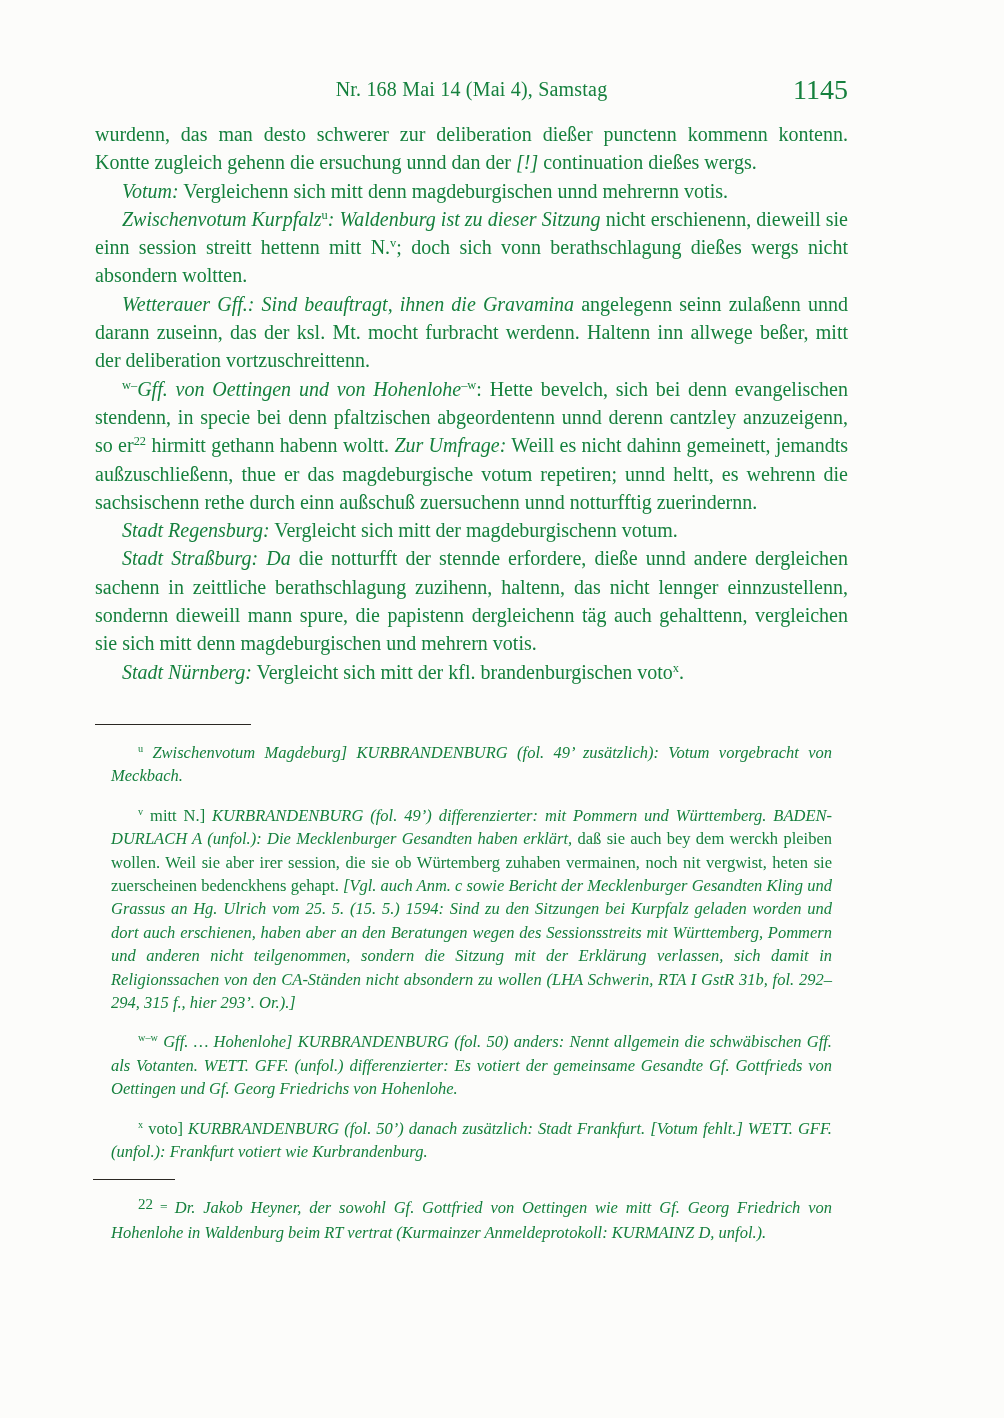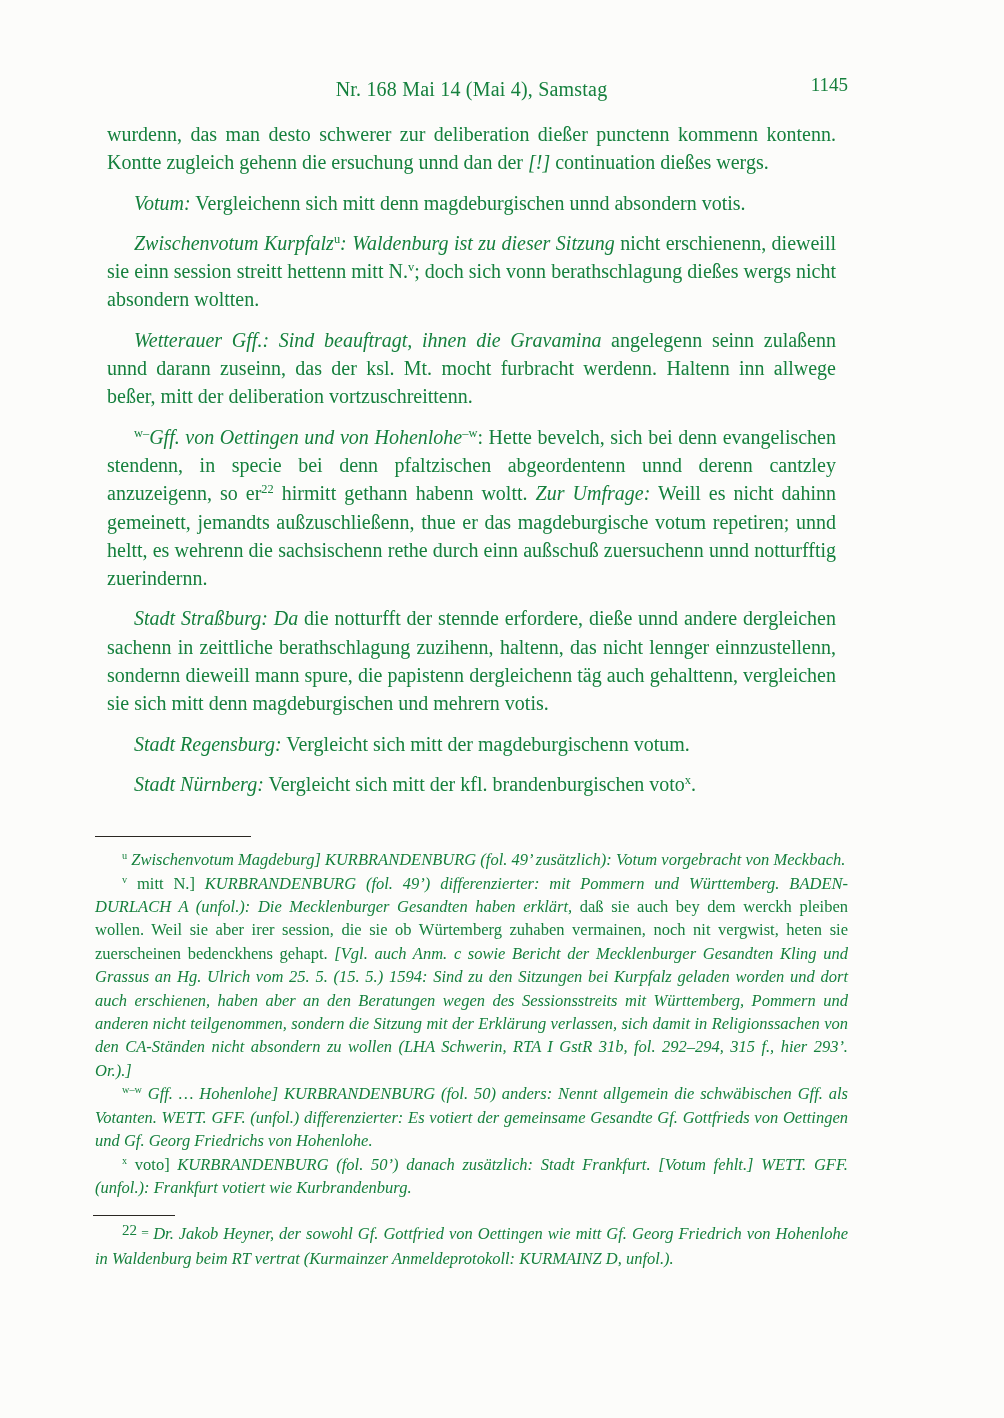--- a/index.html
+++ b/index.html
@@ -17,7 +17,7 @@
   }
   .hdr-page{
     position:absolute;right:0;top:-4px;
-    font-size:19px;
+    font-size:28px;
   }
   .bodytext{
     margin-top:12px;

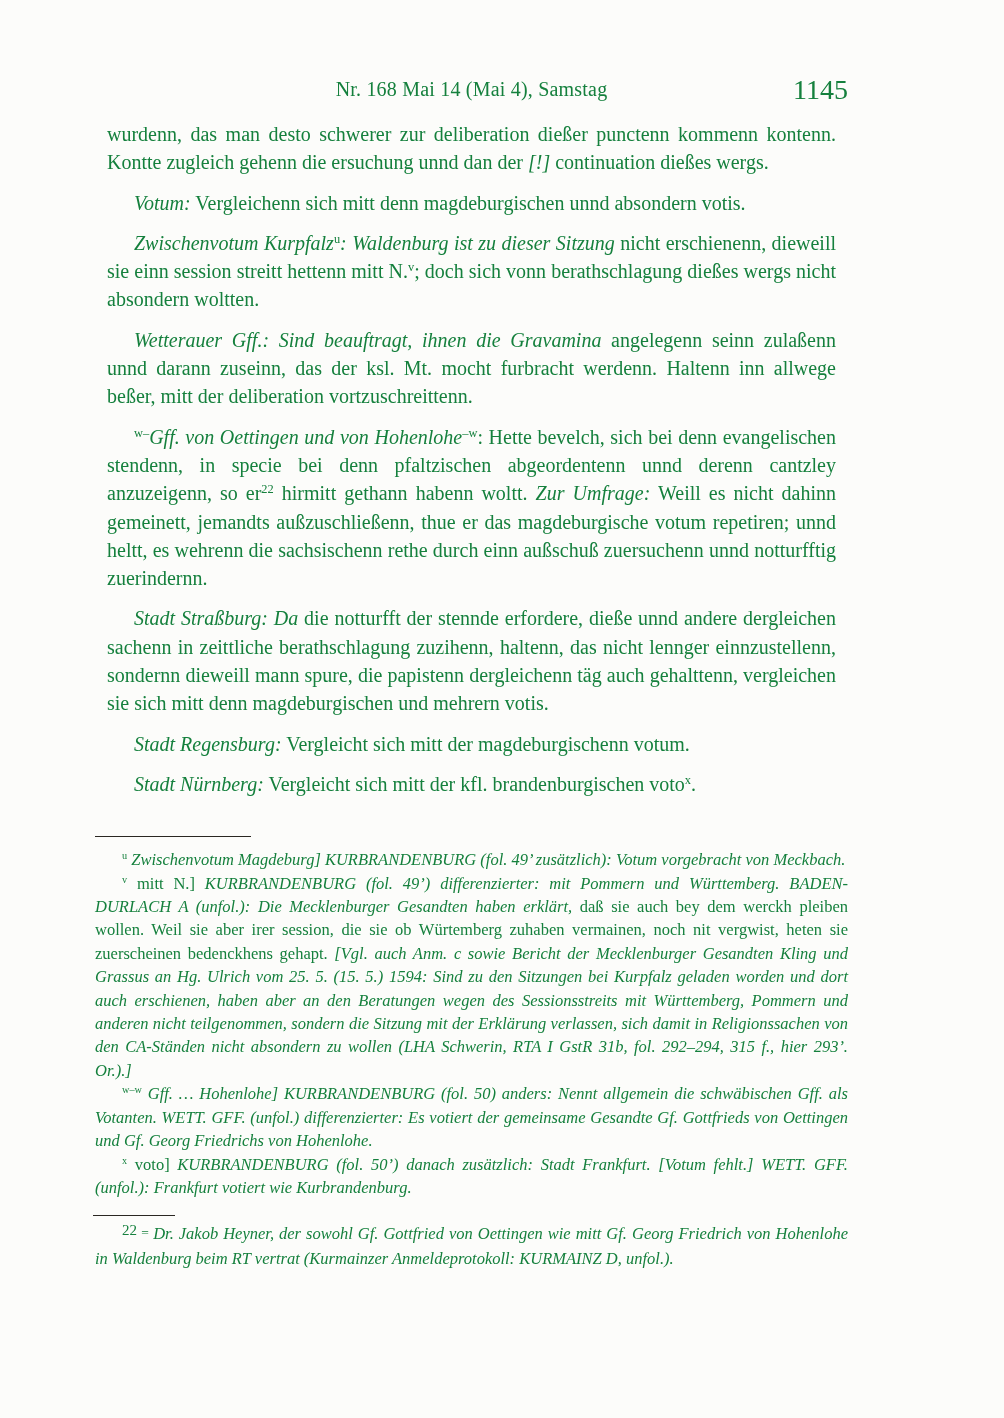--- a/index.html
+++ b/index.html
@@ -24,7 +24,7 @@
     font-size:20px;line-height:28.3px;
     text-align:justify;
   }
-  .para{margin:12px;}
+  .para{margin:0;}
   .para.indent{text-indent:27px;}
   .it{font-style:italic;}
   sup{font-size:0.62em;line-height:0;vertical-align:0.55em;}

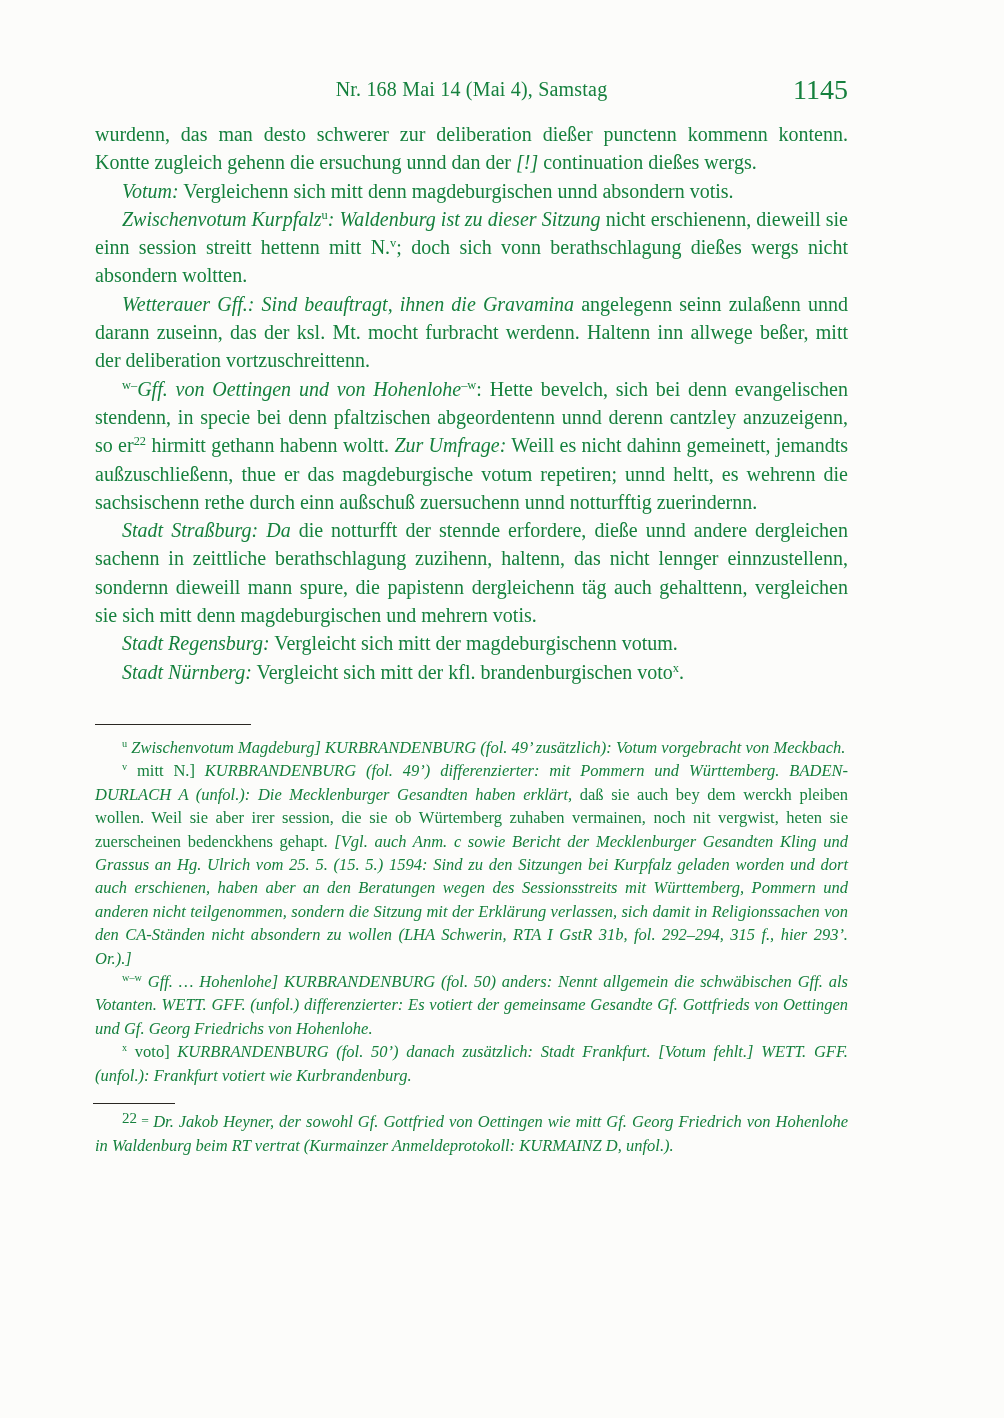--- a/index.html
+++ b/index.html
@@ -58,7 +58,7 @@
 
   <div class="bodytext">
       <p class="para"><span>wurdenn, das man desto schwerer zur deliberation dießer punctenn kommenn kontenn. Kontte zugleich gehenn die ersuchung unnd dan der </span><span class="it">[!]</span><span> continuation dießes wergs.</span></p>
-      <p class="para indent"><span class="it">Votum:</span><span> Vergleichenn sich mitt denn magdeburgischen unnd absondern votis.</span></p>
+      <p class="para indent"><span class="it">Votum:</span><span> Vergleichenn sich mitt denn magdeburgischen unnd mehrernn votis.</span></p>
       <p class="para indent"><span class="it">Zwischenvotum Kurpfalz</span><sup>u</sup><span class="it">: Waldenburg ist zu dieser Sitzung</span><span> nicht erschienenn, dieweill sie einn session streitt hettenn mitt N.</span><sup>v</sup><span>; doch sich vonn berathschlagung dießes wergs nicht absondern woltten.</span></p>
       <p class="para indent"><span class="it">Wetterauer Gff.: Sind beauftragt, ihnen die Gravamina</span><span> angelegenn seinn zulaßenn unnd darann zuseinn, das der ksl. Mt. mocht furbracht werdenn. Haltenn inn allwege beßer, mitt der deliberation vortzuschreittenn.</span></p>
       <p class="para indent"><sup>w–</sup><span class="it">Gff. von Oettingen und von Hohenlohe</span><sup>–w</sup><span>: Hette bevelch, sich bei denn evangelischen stendenn, in specie bei denn pfaltzischen abgeordentenn unnd derenn cantzley anzuzeigenn, so er</span><sup>22</sup><span> hirmitt gethann habenn woltt. </span><span class="it">Zur Umfrage:</span><span> Weill es nicht dahinn gemeinett, jemandts außzuschließenn, thue er das magdeburgische votum repetiren; unnd heltt, es wehrenn die sachsischenn rethe durch einn außschuß zuersuchenn unnd notturfftig zuerindernn.</span></p>

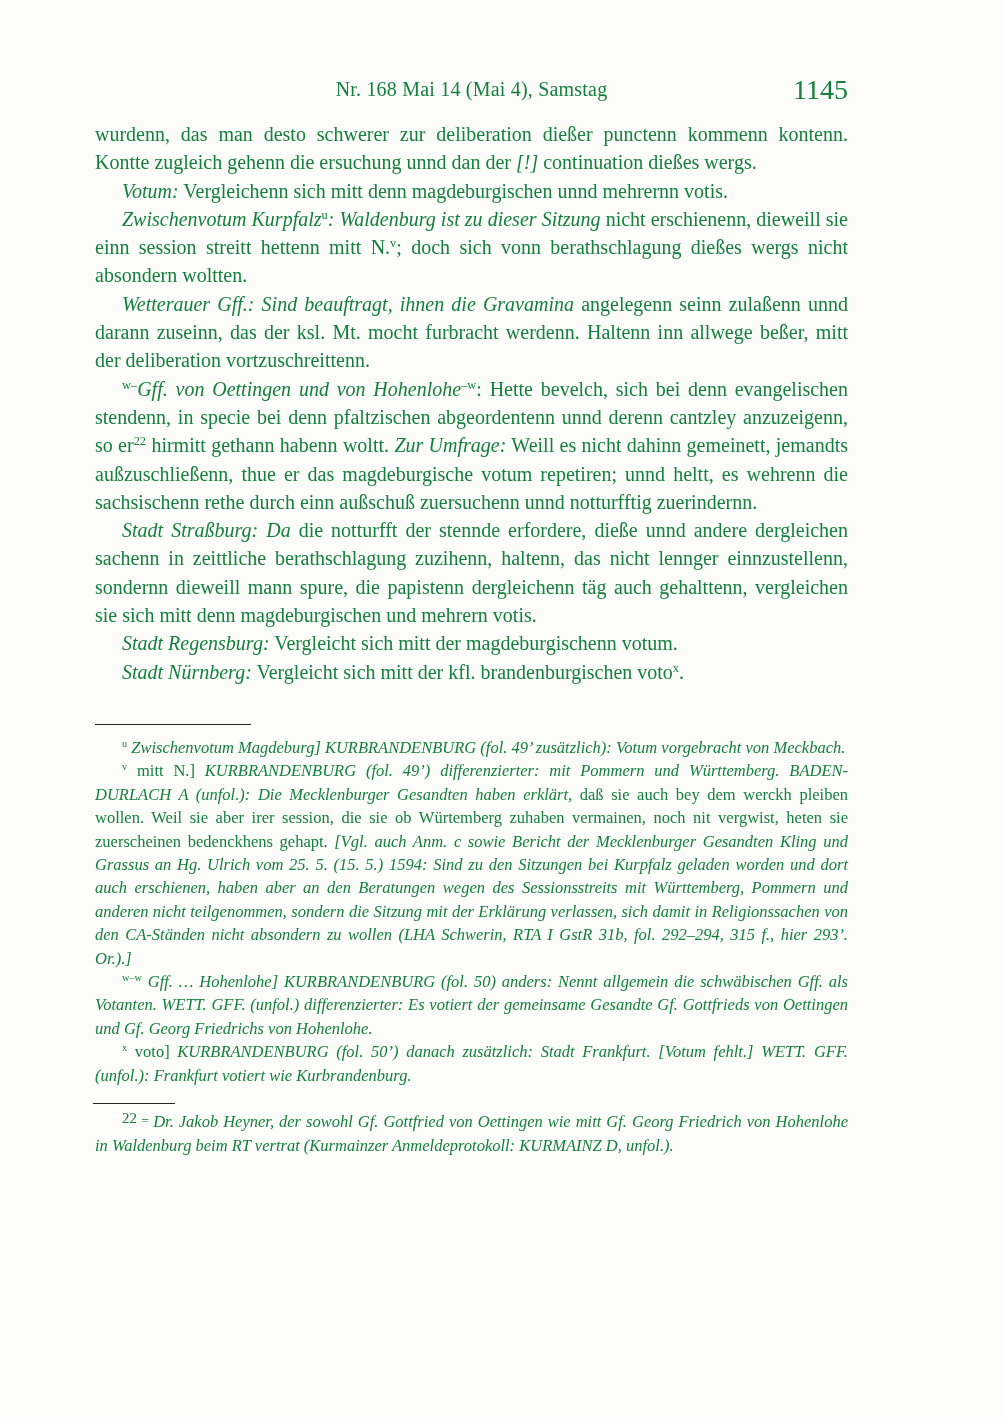--- a/index.html
+++ b/index.html
@@ -62,8 +62,8 @@
       <p class="para indent"><span class="it">Zwischenvotum Kurpfalz</span><sup>u</sup><span class="it">: Waldenburg ist zu dieser Sitzung</span><span> nicht erschienenn, dieweill sie einn session streitt hettenn mitt N.</span><sup>v</sup><span>; doch sich vonn berathschlagung dießes wergs nicht absondern woltten.</span></p>
       <p class="para indent"><span class="it">Wetterauer Gff.: Sind beauftragt, ihnen die Gravamina</span><span> angelegenn seinn zulaßenn unnd darann zuseinn, das der ksl. Mt. mocht furbracht werdenn. Haltenn inn allwege beßer, mitt der deliberation vortzuschreittenn.</span></p>
       <p class="para indent"><sup>w–</sup><span class="it">Gff. von Oettingen und von Hohenlohe</span><sup>–w</sup><span>: Hette bevelch, sich bei denn evangelischen stendenn, in specie bei denn pfaltzischen abgeordentenn unnd derenn cantzley anzuzeigenn, so er</span><sup>22</sup><span> hirmitt gethann habenn woltt. </span><span class="it">Zur Umfrage:</span><span> Weill es nicht dahinn gemeinett, jemandts außzuschließenn, thue er das magdeburgische votum repetiren; unnd heltt, es wehrenn die sachsischenn rethe durch einn außschuß zuersuchenn unnd notturfftig zuerindernn.</span></p>
+      <p class="para indent"><span class="it">Stadt Regensburg:</span><span> Vergleicht sich mitt der magdeburgischenn votum.</span></p>
       <p class="para indent"><span class="it">Stadt Straßburg: Da</span><span> die notturfft der stennde erfordere, dieße unnd andere dergleichen sachenn in zeittliche berathschlagung zuzihenn, haltenn, das nicht lennger einnzustellenn, sondernn dieweill mann spure, die papistenn dergleichenn täg auch gehalttenn, vergleichen sie sich mitt denn magdeburgischen und mehrern votis.</span></p>
-      <p class="para indent"><span class="it">Stadt Regensburg:</span><span> Vergleicht sich mitt der magdeburgischenn votum.</span></p>
       <p class="para indent"><span class="it">Stadt Nürnberg:</span><span> Vergleicht sich mitt der kfl. brandenburgischen voto</span><sup>x</sup><span>.</span></p>
     </div>
 

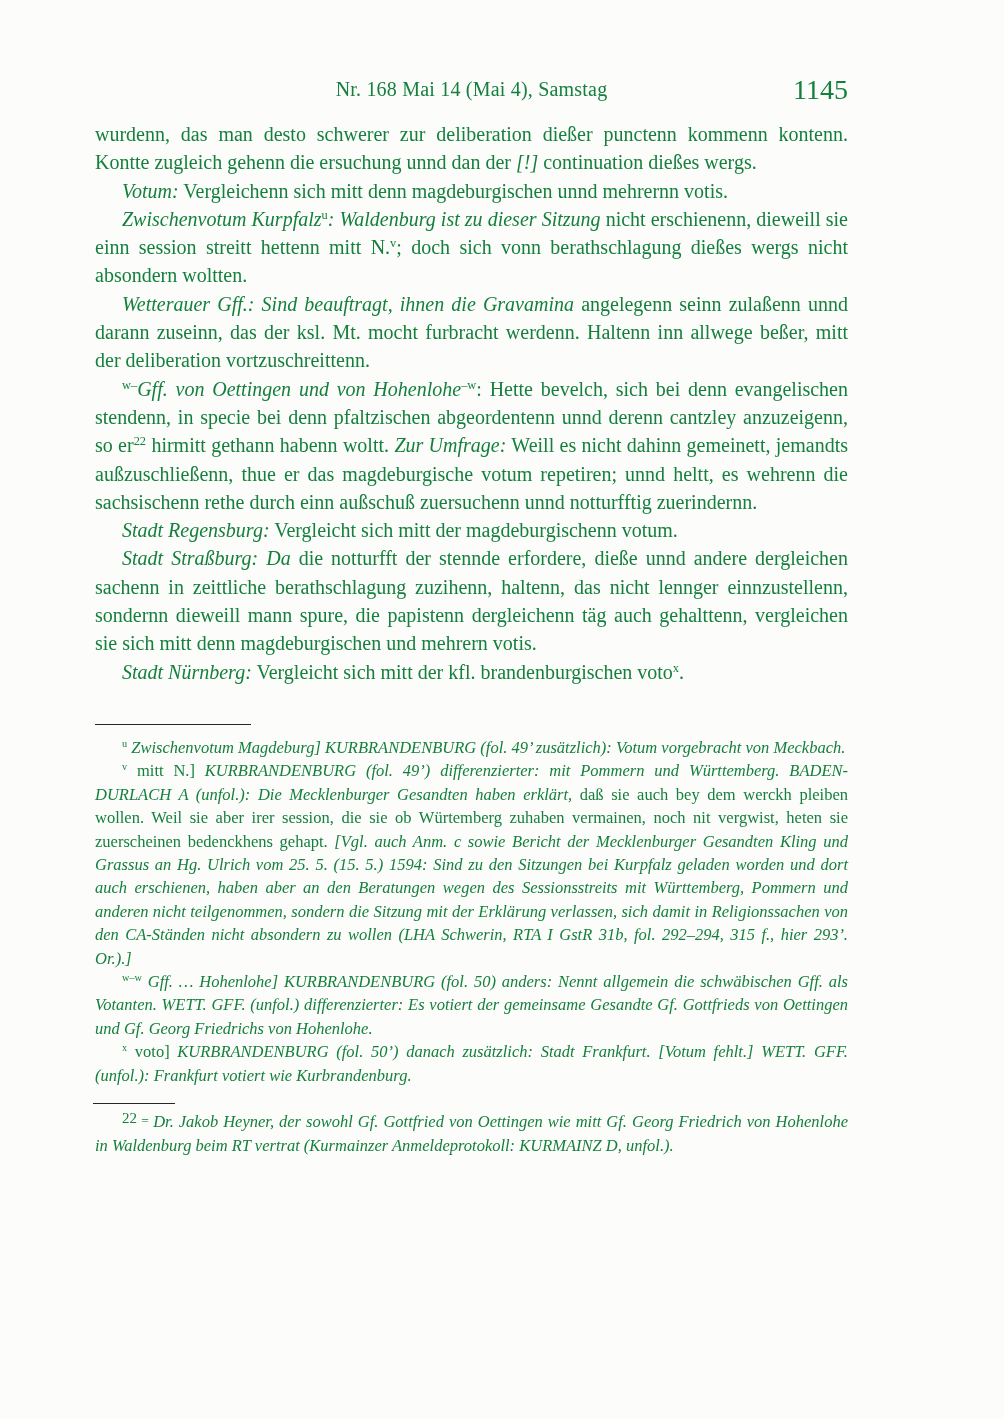--- a/index.html
+++ b/index.html
@@ -37,7 +37,7 @@
     font-size:16.5px;line-height:23.4px;
     text-align:justify;
   }
-  .fn{margin:0;text-indent:27px;}
+  .fn{margin:16px;text-indent:27px;}
   .rule2{
     width:82px;height:0;border:none;
     border-top:1.5px solid #2a2722;

